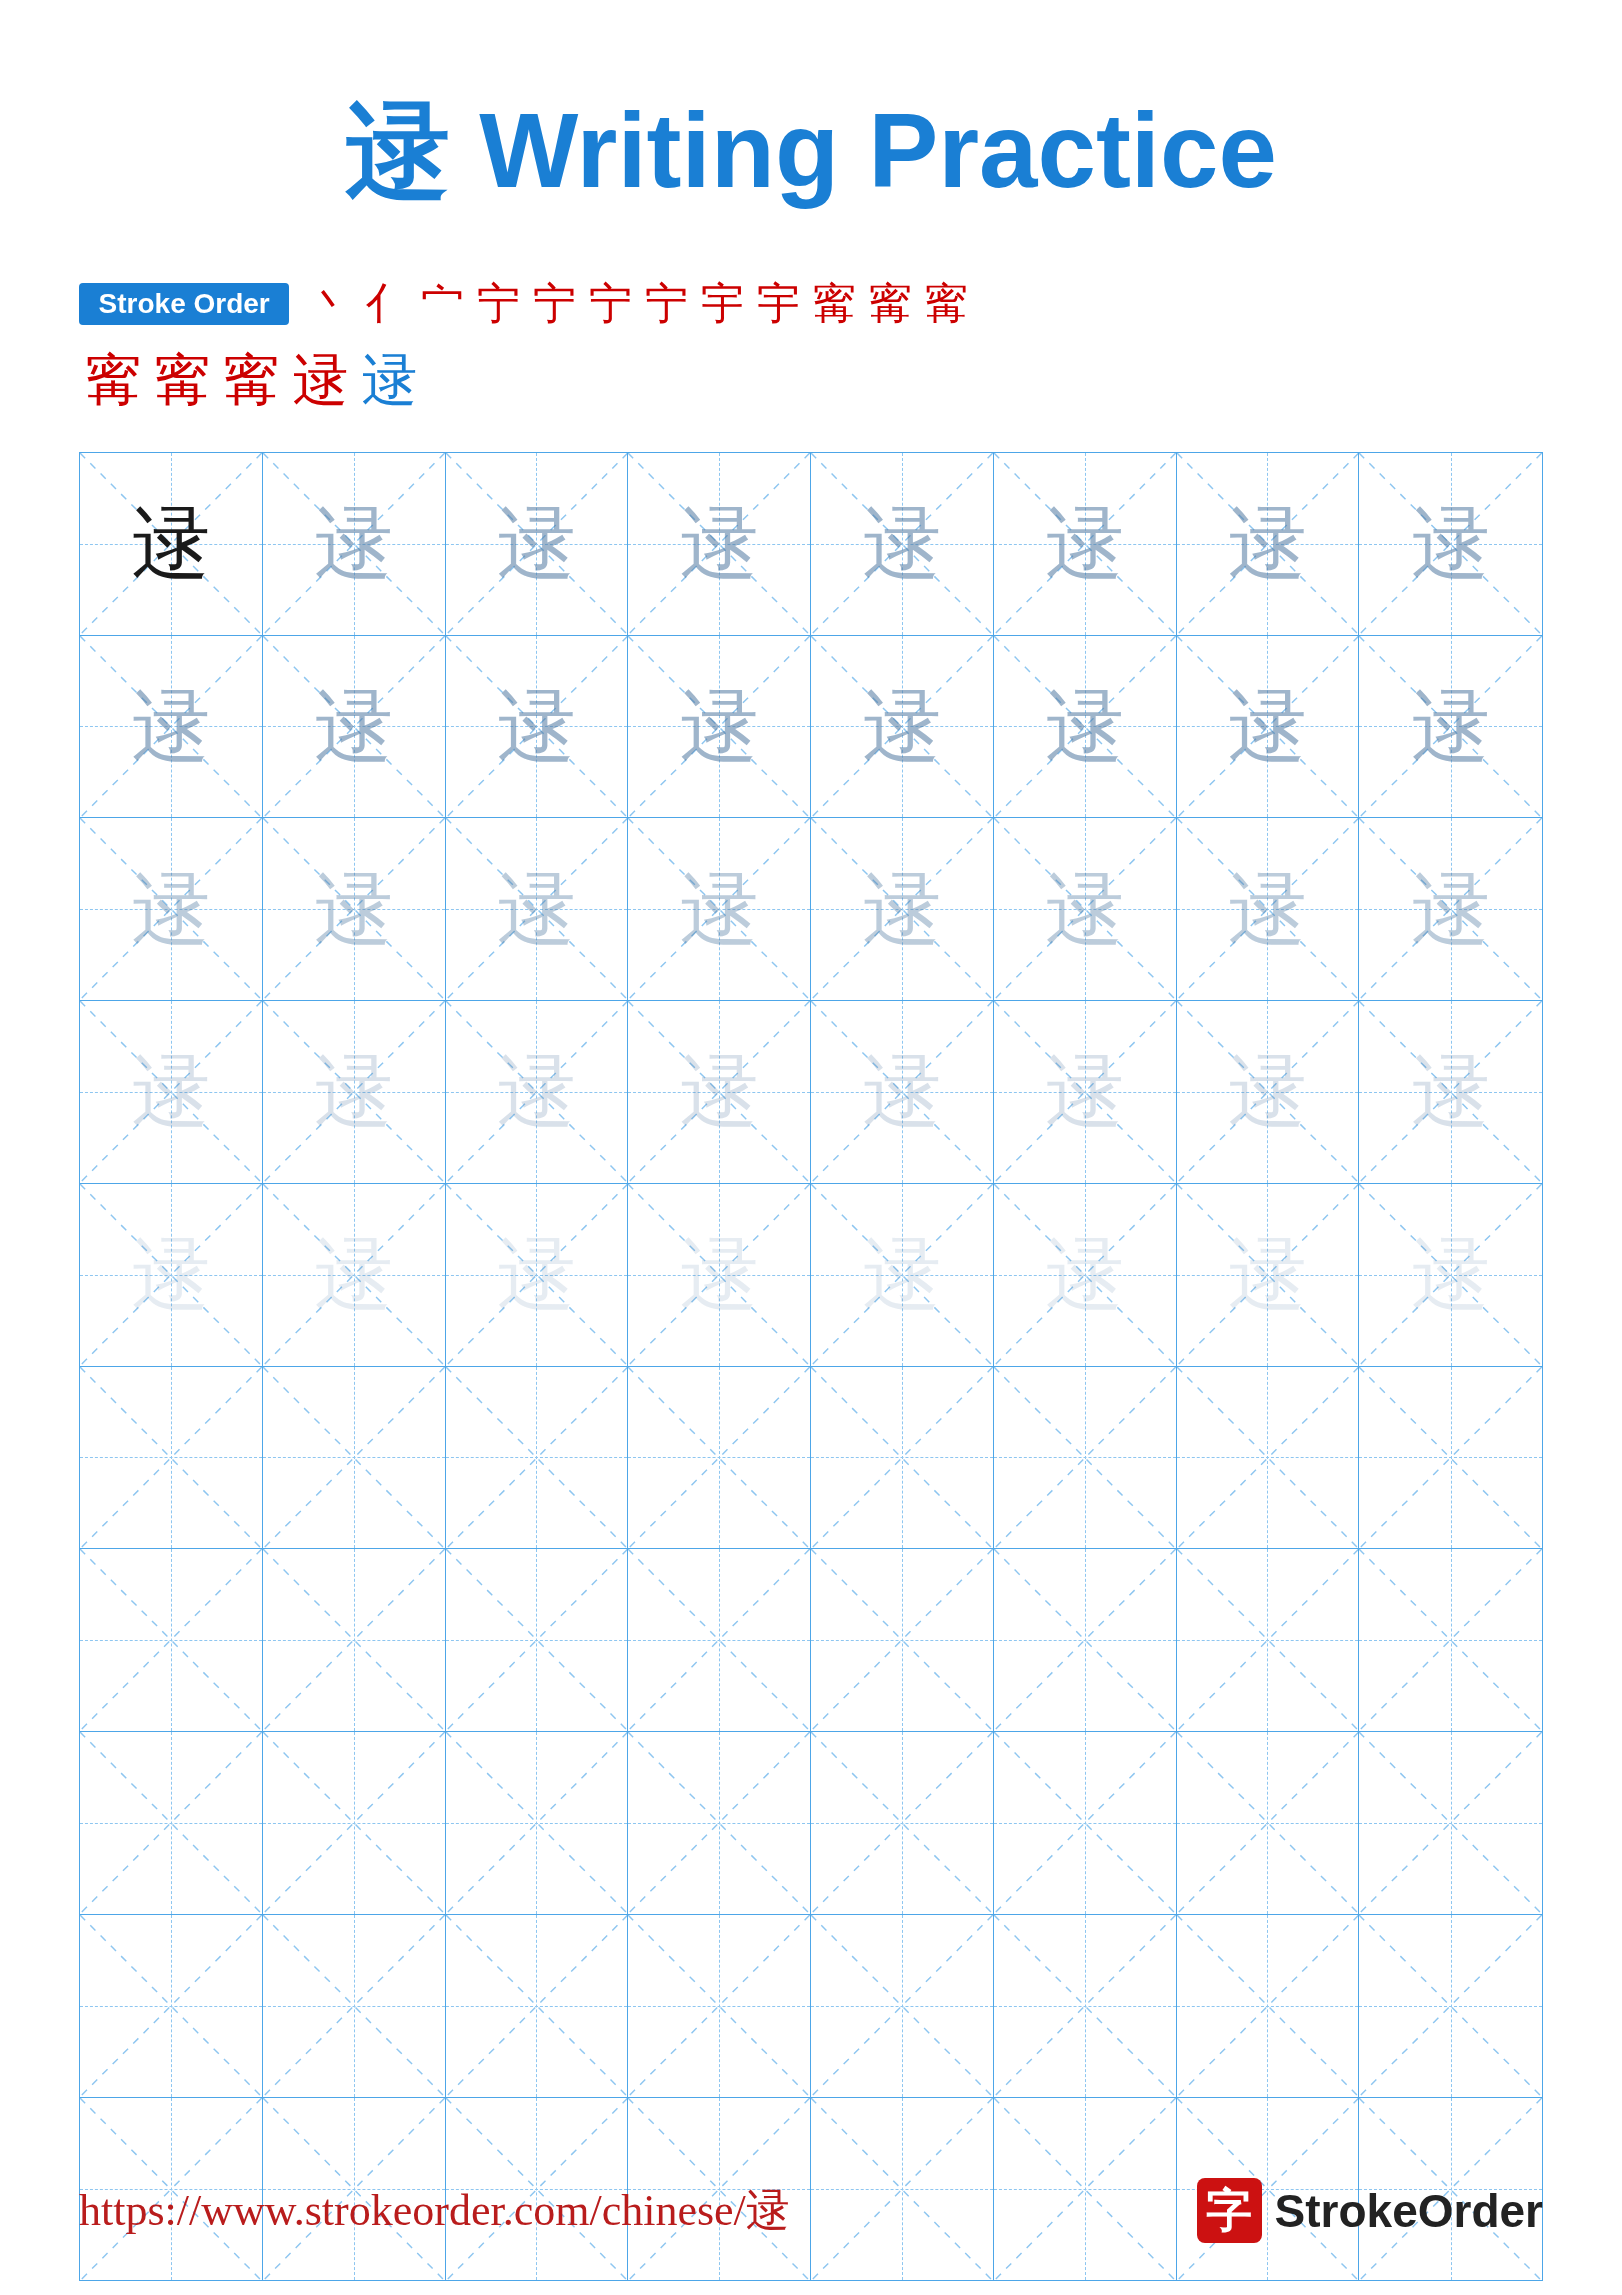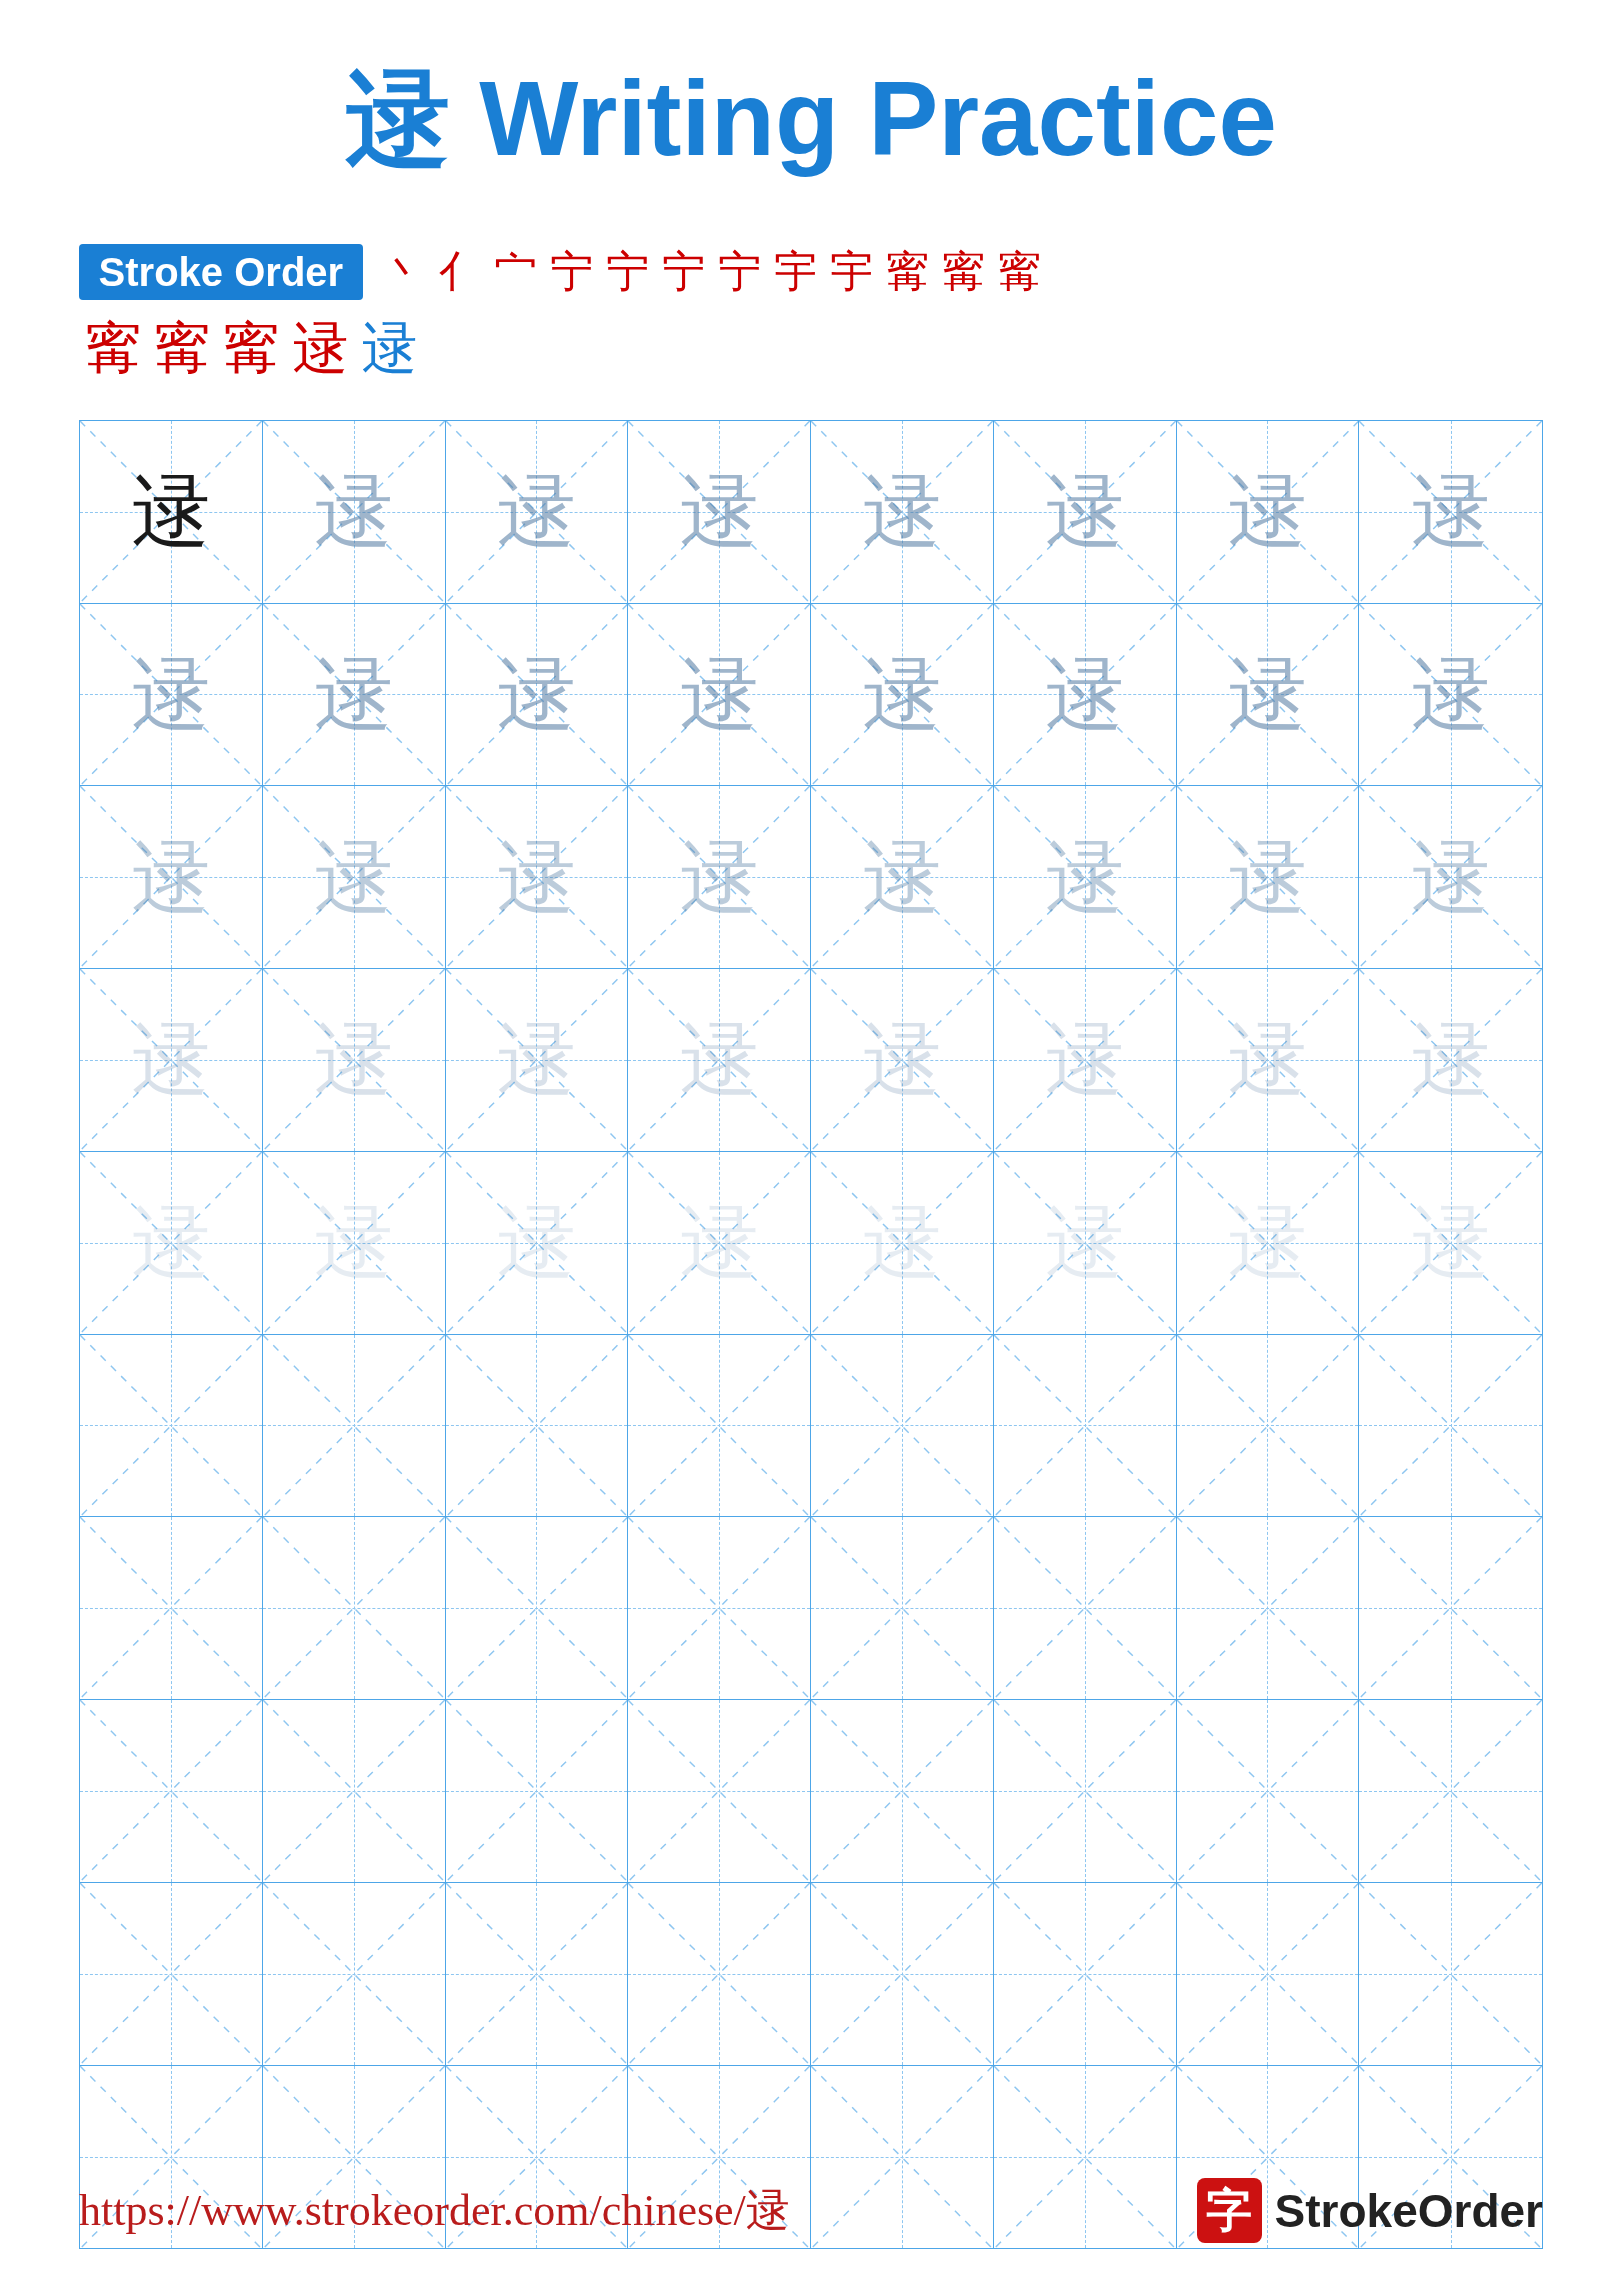--- a/index.html
+++ b/index.html
@@ -18,7 +18,7 @@
       height: 2295px;
       background: #ffffff;
       position: relative;
-      padding: 24px 79px;
+      padding: 56px 79px;
     }
 
     

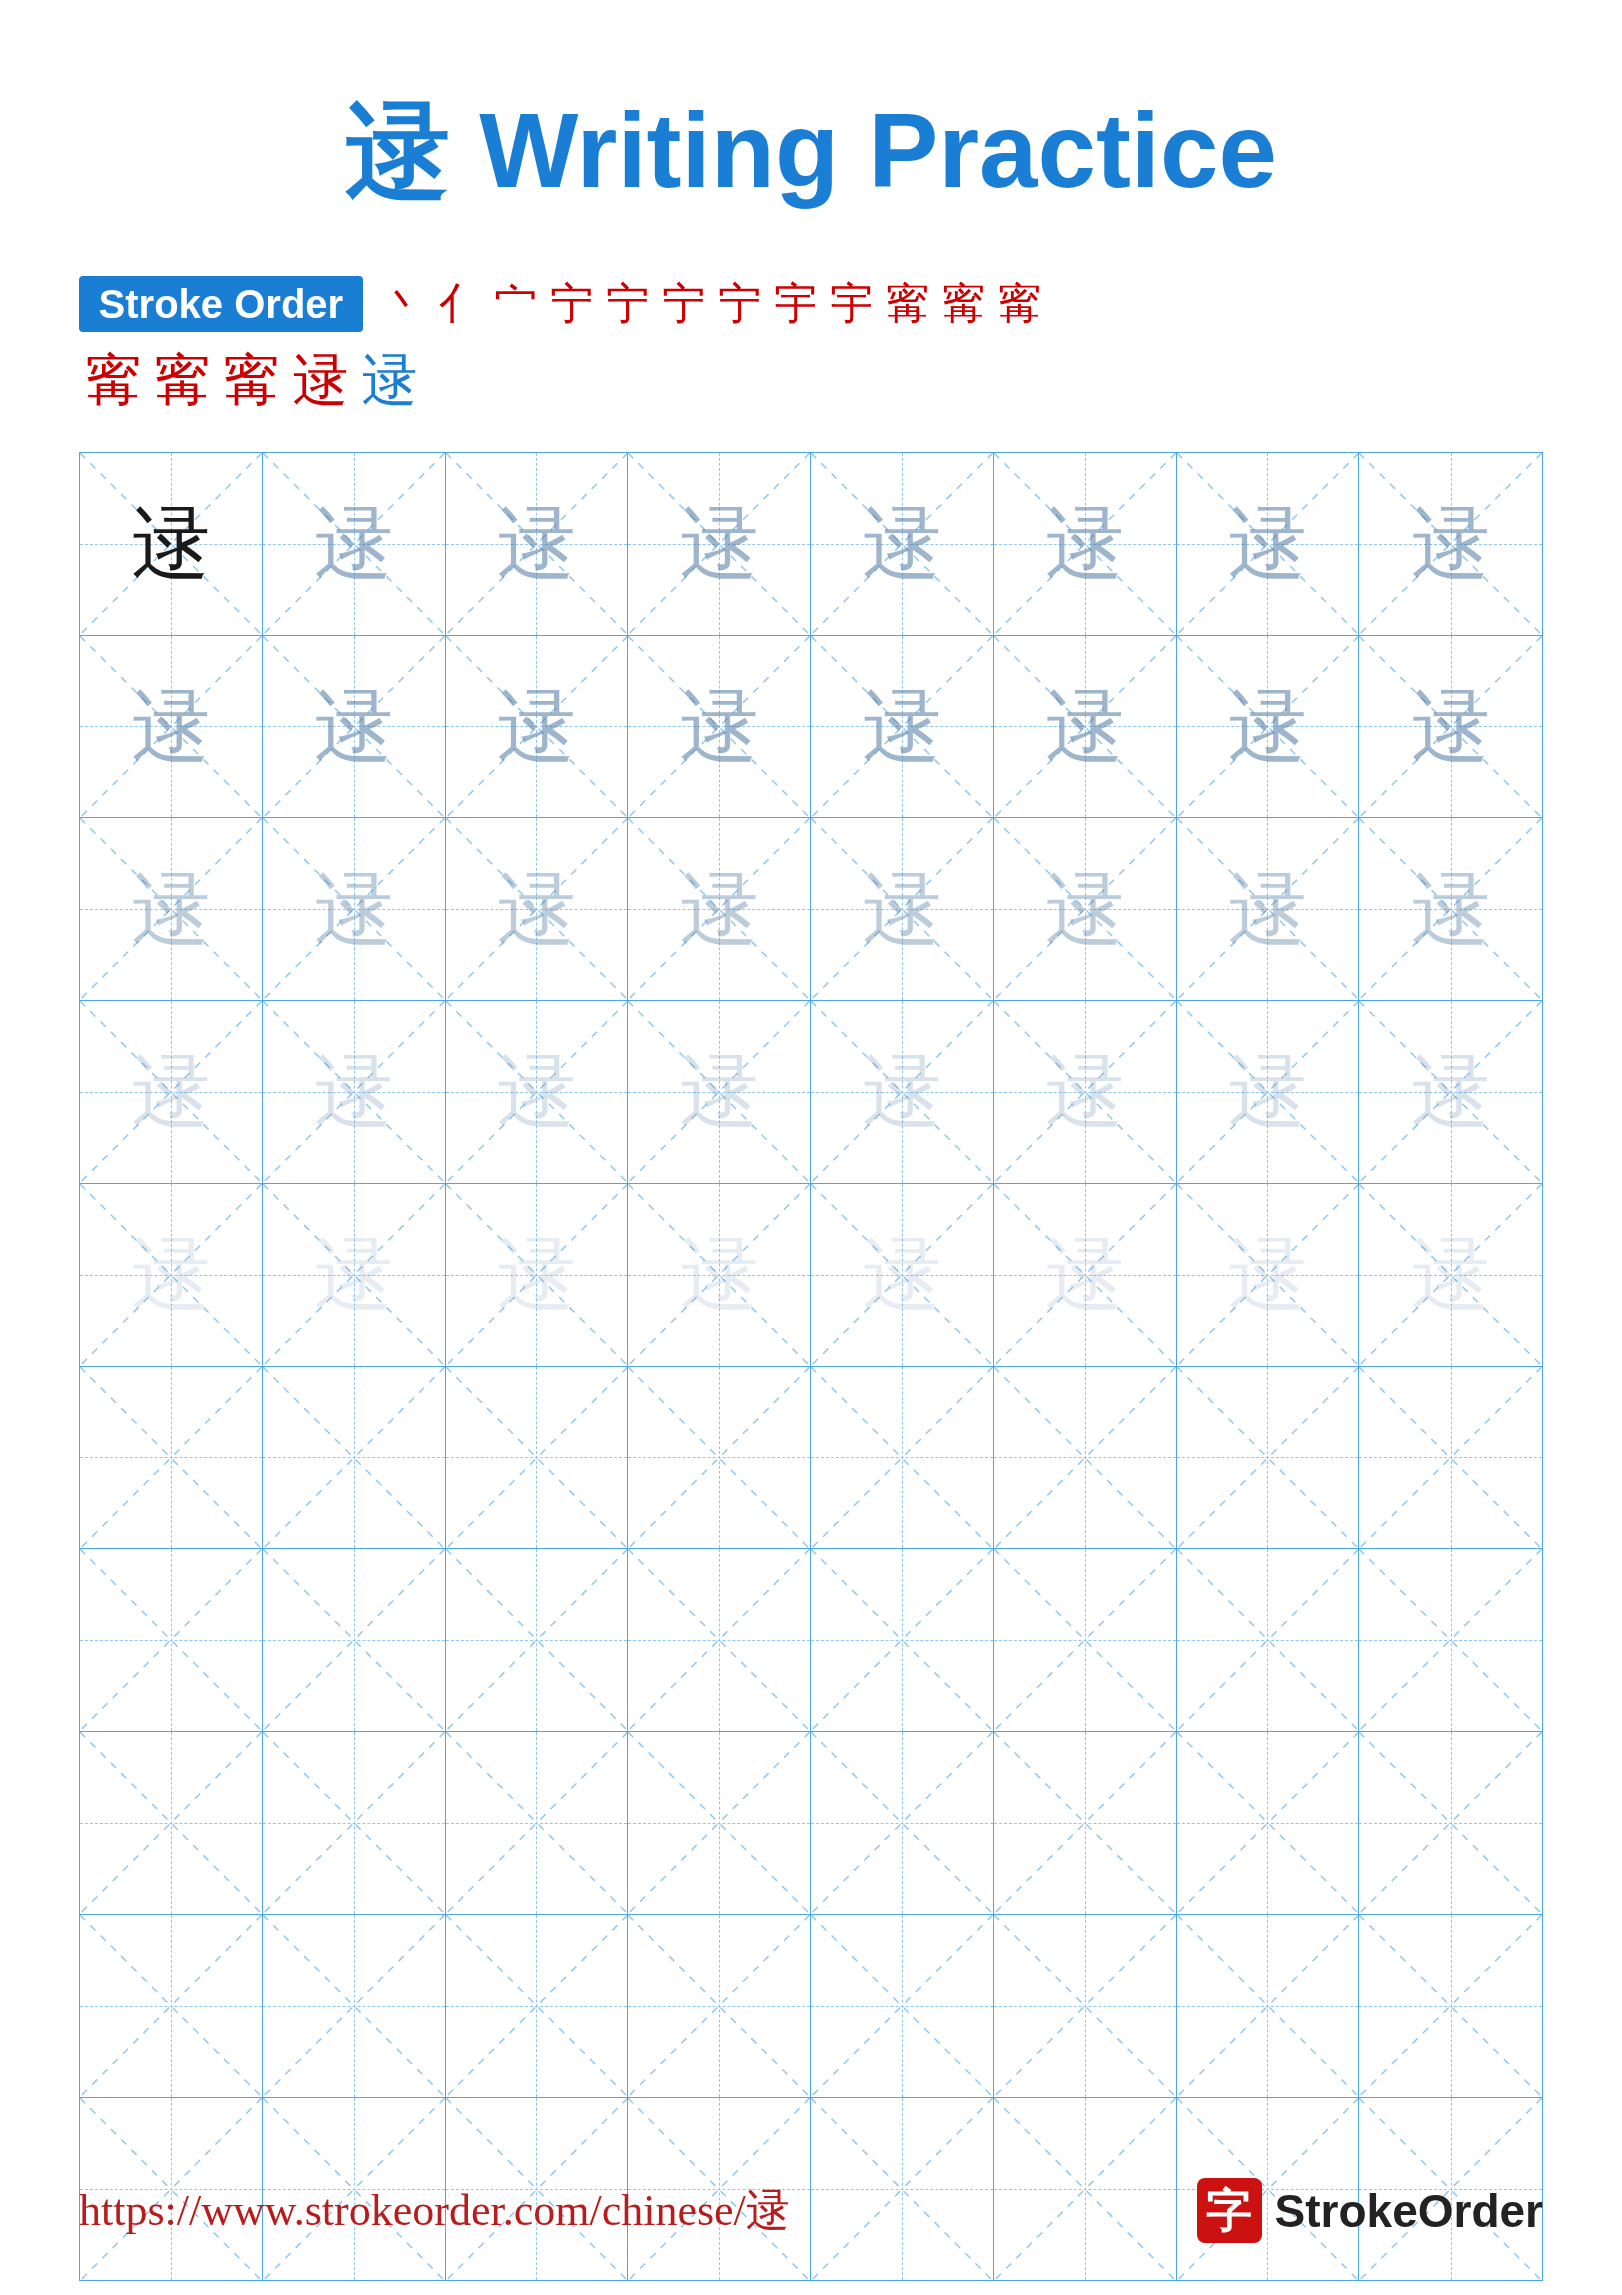--- a/index.html
+++ b/index.html
@@ -57,7 +57,7 @@
     .stroke-order-badge {
       background: #1a7fd4;
       color: white;
-      font-size: 40px;
+      font-size: 28px;
       font-weight: bold;
       padding: 5.2px 19.6px;
       border-radius: 3.9px;

